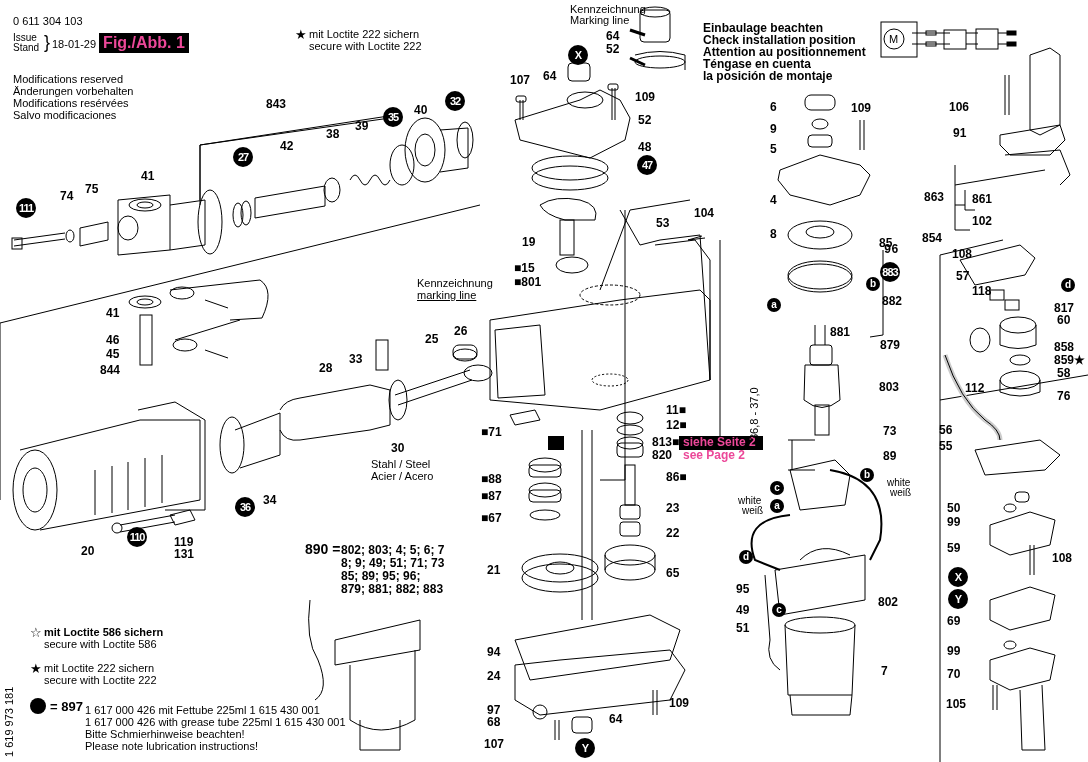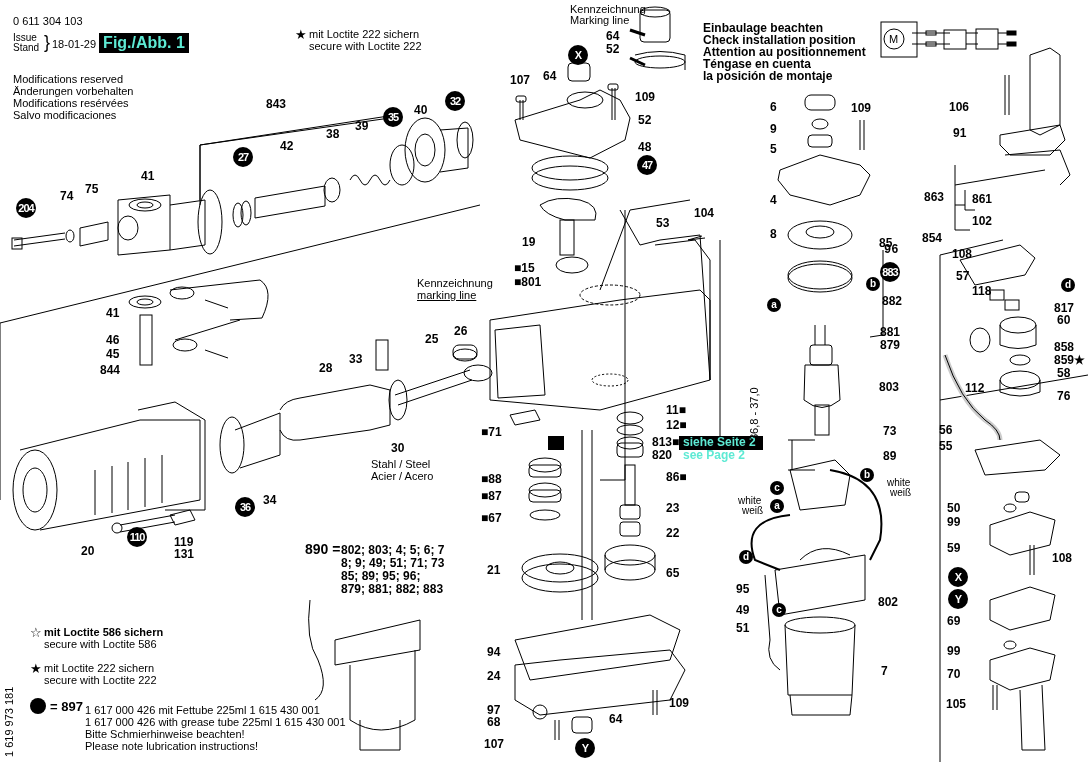--- a/index.html
+++ b/index.html
@@ -9,7 +9,7 @@
   .lbl{position:absolute;font-weight:bold;font-size:12px;line-height:13px;white-space:nowrap;}
   .circ{position:absolute;width:20px;height:20px;border-radius:50%;background:#000;color:#fff;font-weight:bold;font-size:11px;line-height:20px;text-align:center;letter-spacing:-1px;}
   .circ.sm{width:14px;height:14px;line-height:14px;font-size:10px;letter-spacing:0;}
-  .blk{position:absolute;background:#000;color:#5eead4;font-weight:bold;}
+  .blk{position:absolute;background:#000;color:#ec4899;font-weight:bold;}
   svg.draw{position:absolute;left:0;top:0;}
 </style>
 </head>

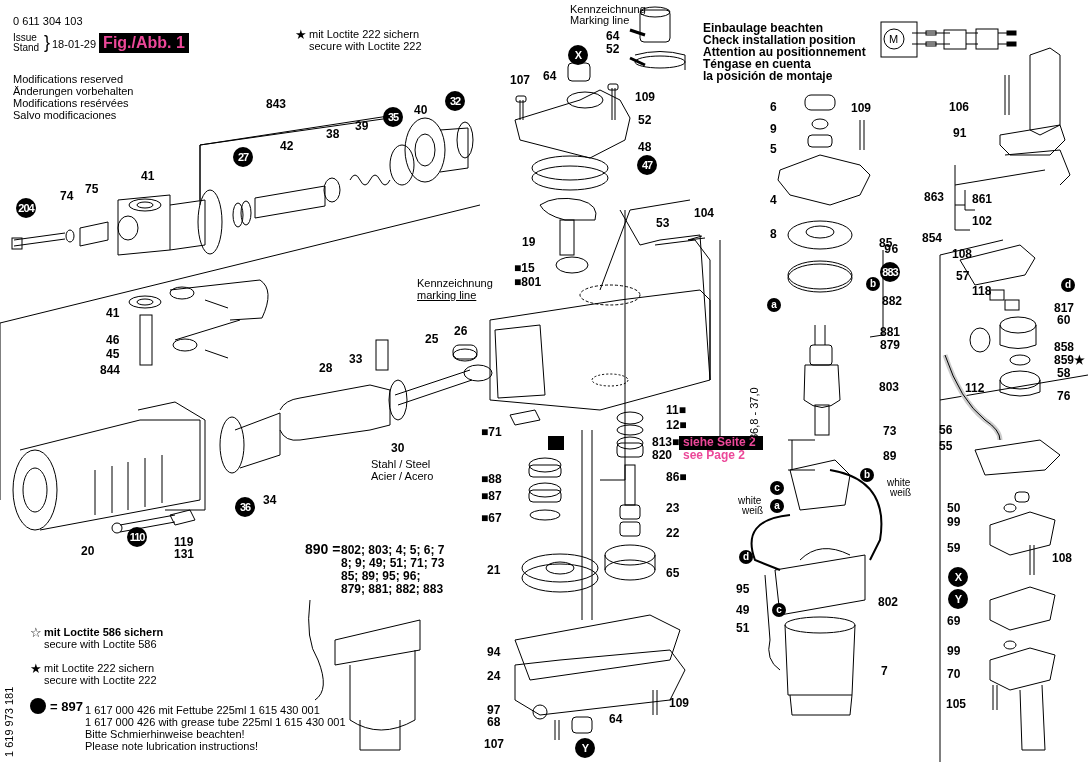--- a/index.html
+++ b/index.html
@@ -435,7 +435,7 @@
 <div class="lbl" style="left:947px;top:668px;">70</div>
 <div class="lbl" style="left:946px;top:698px;">105</div>
 
-<div class="circ" style="left:16px;top:198px;">204</div>
+<div class="circ" style="left:16px;top:198px;">111</div>
 <div class="circ" style="left:233px;top:147px;">27</div>
 <div class="circ" style="left:383px;top:107px;">35</div>
 <div class="circ" style="left:445px;top:91px;">32</div>

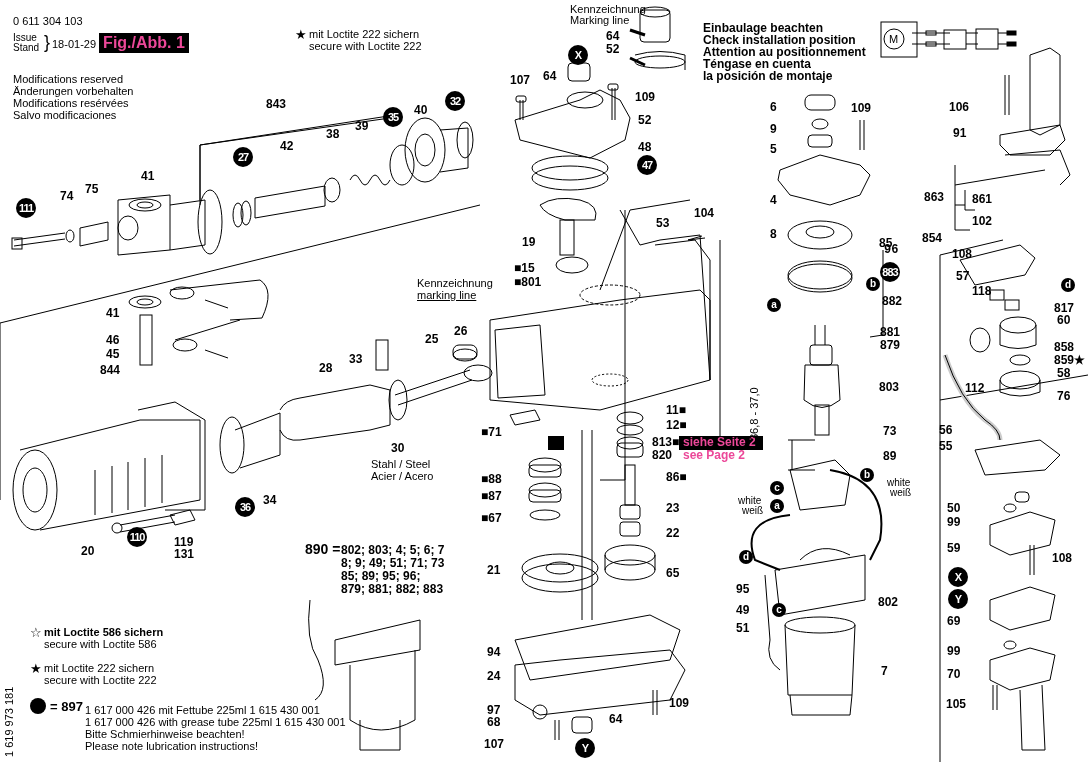--- a/index.html
+++ b/index.html
@@ -397,7 +397,7 @@
 <div class="lbl" style="left:879px;top:218px;margin-top:19px;">85</div>
 <div class="lbl" style="left:884px;top:244px;font-family:Liberation Mono, monospace;">96</div>
 <div class="lbl" style="left:882px;top:295px;">882</div>
-<div class="lbl" style="left:880px;top:326px;">881</div>
+<div class="lbl" style="left:830px;top:326px;">881</div>
 <div class="lbl" style="left:880px;top:339px;">879</div>
 <div class="lbl" style="left:879px;top:381px;">803</div>
 <div class="lbl" style="left:883px;top:425px;">73</div>

